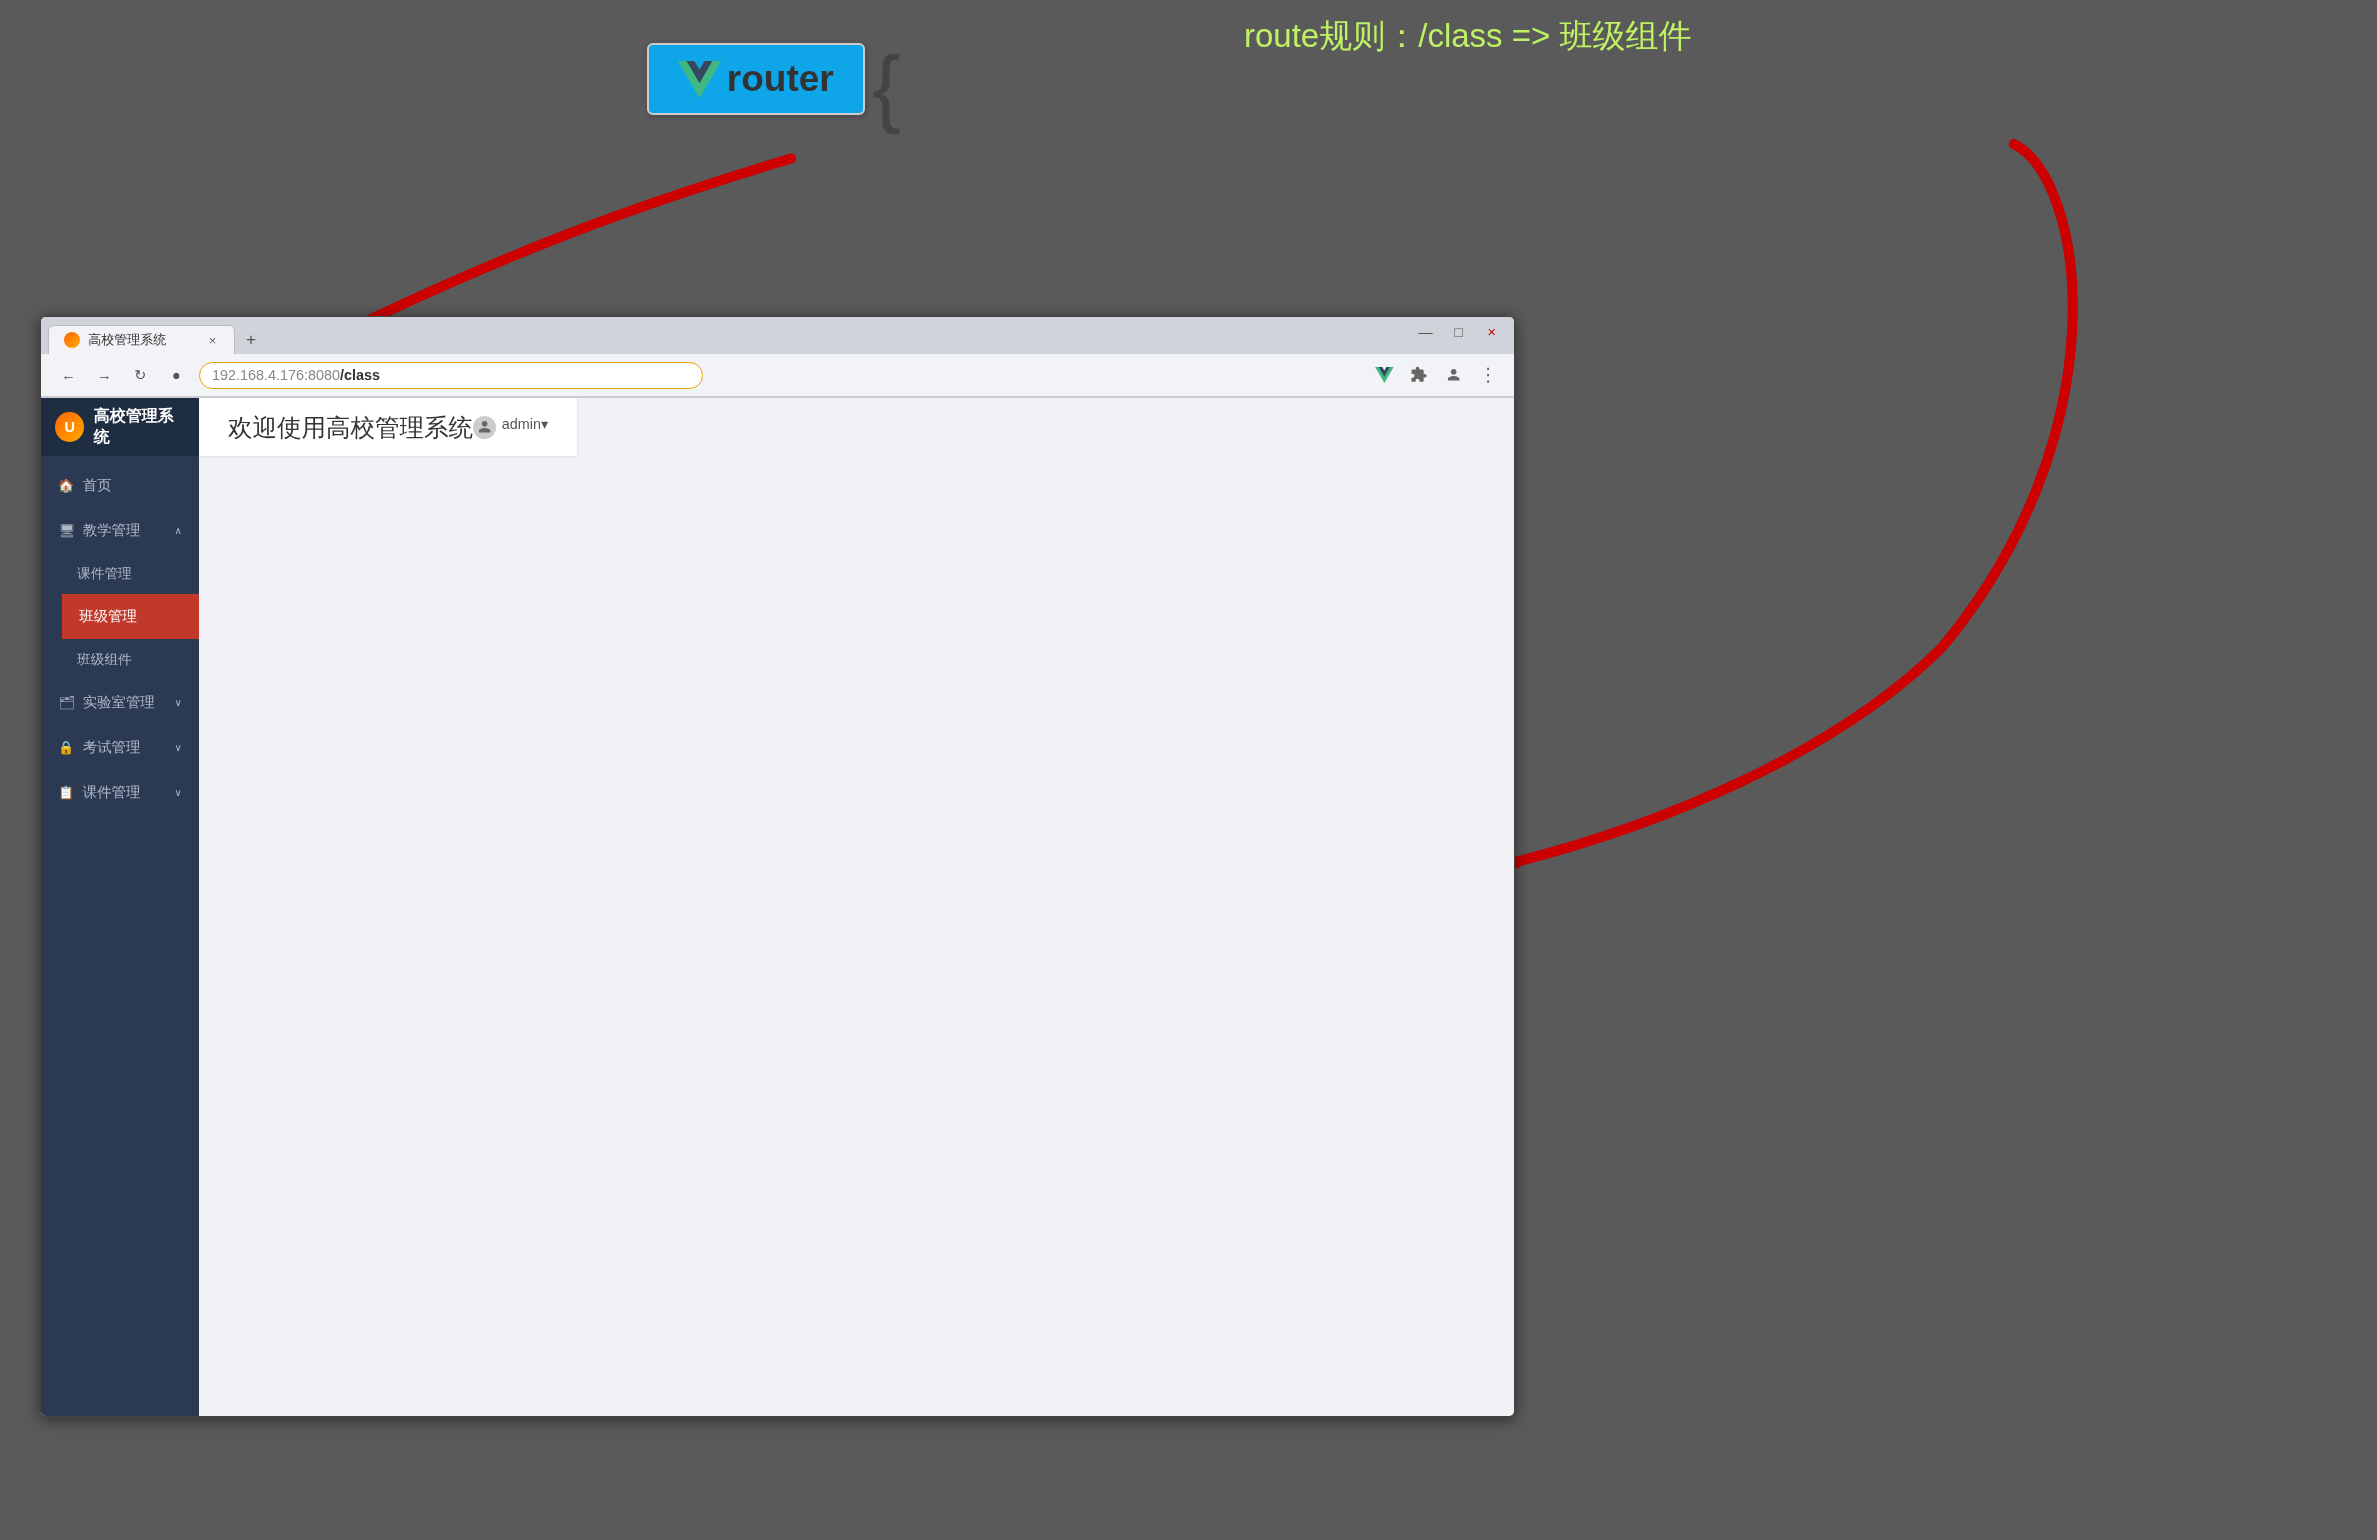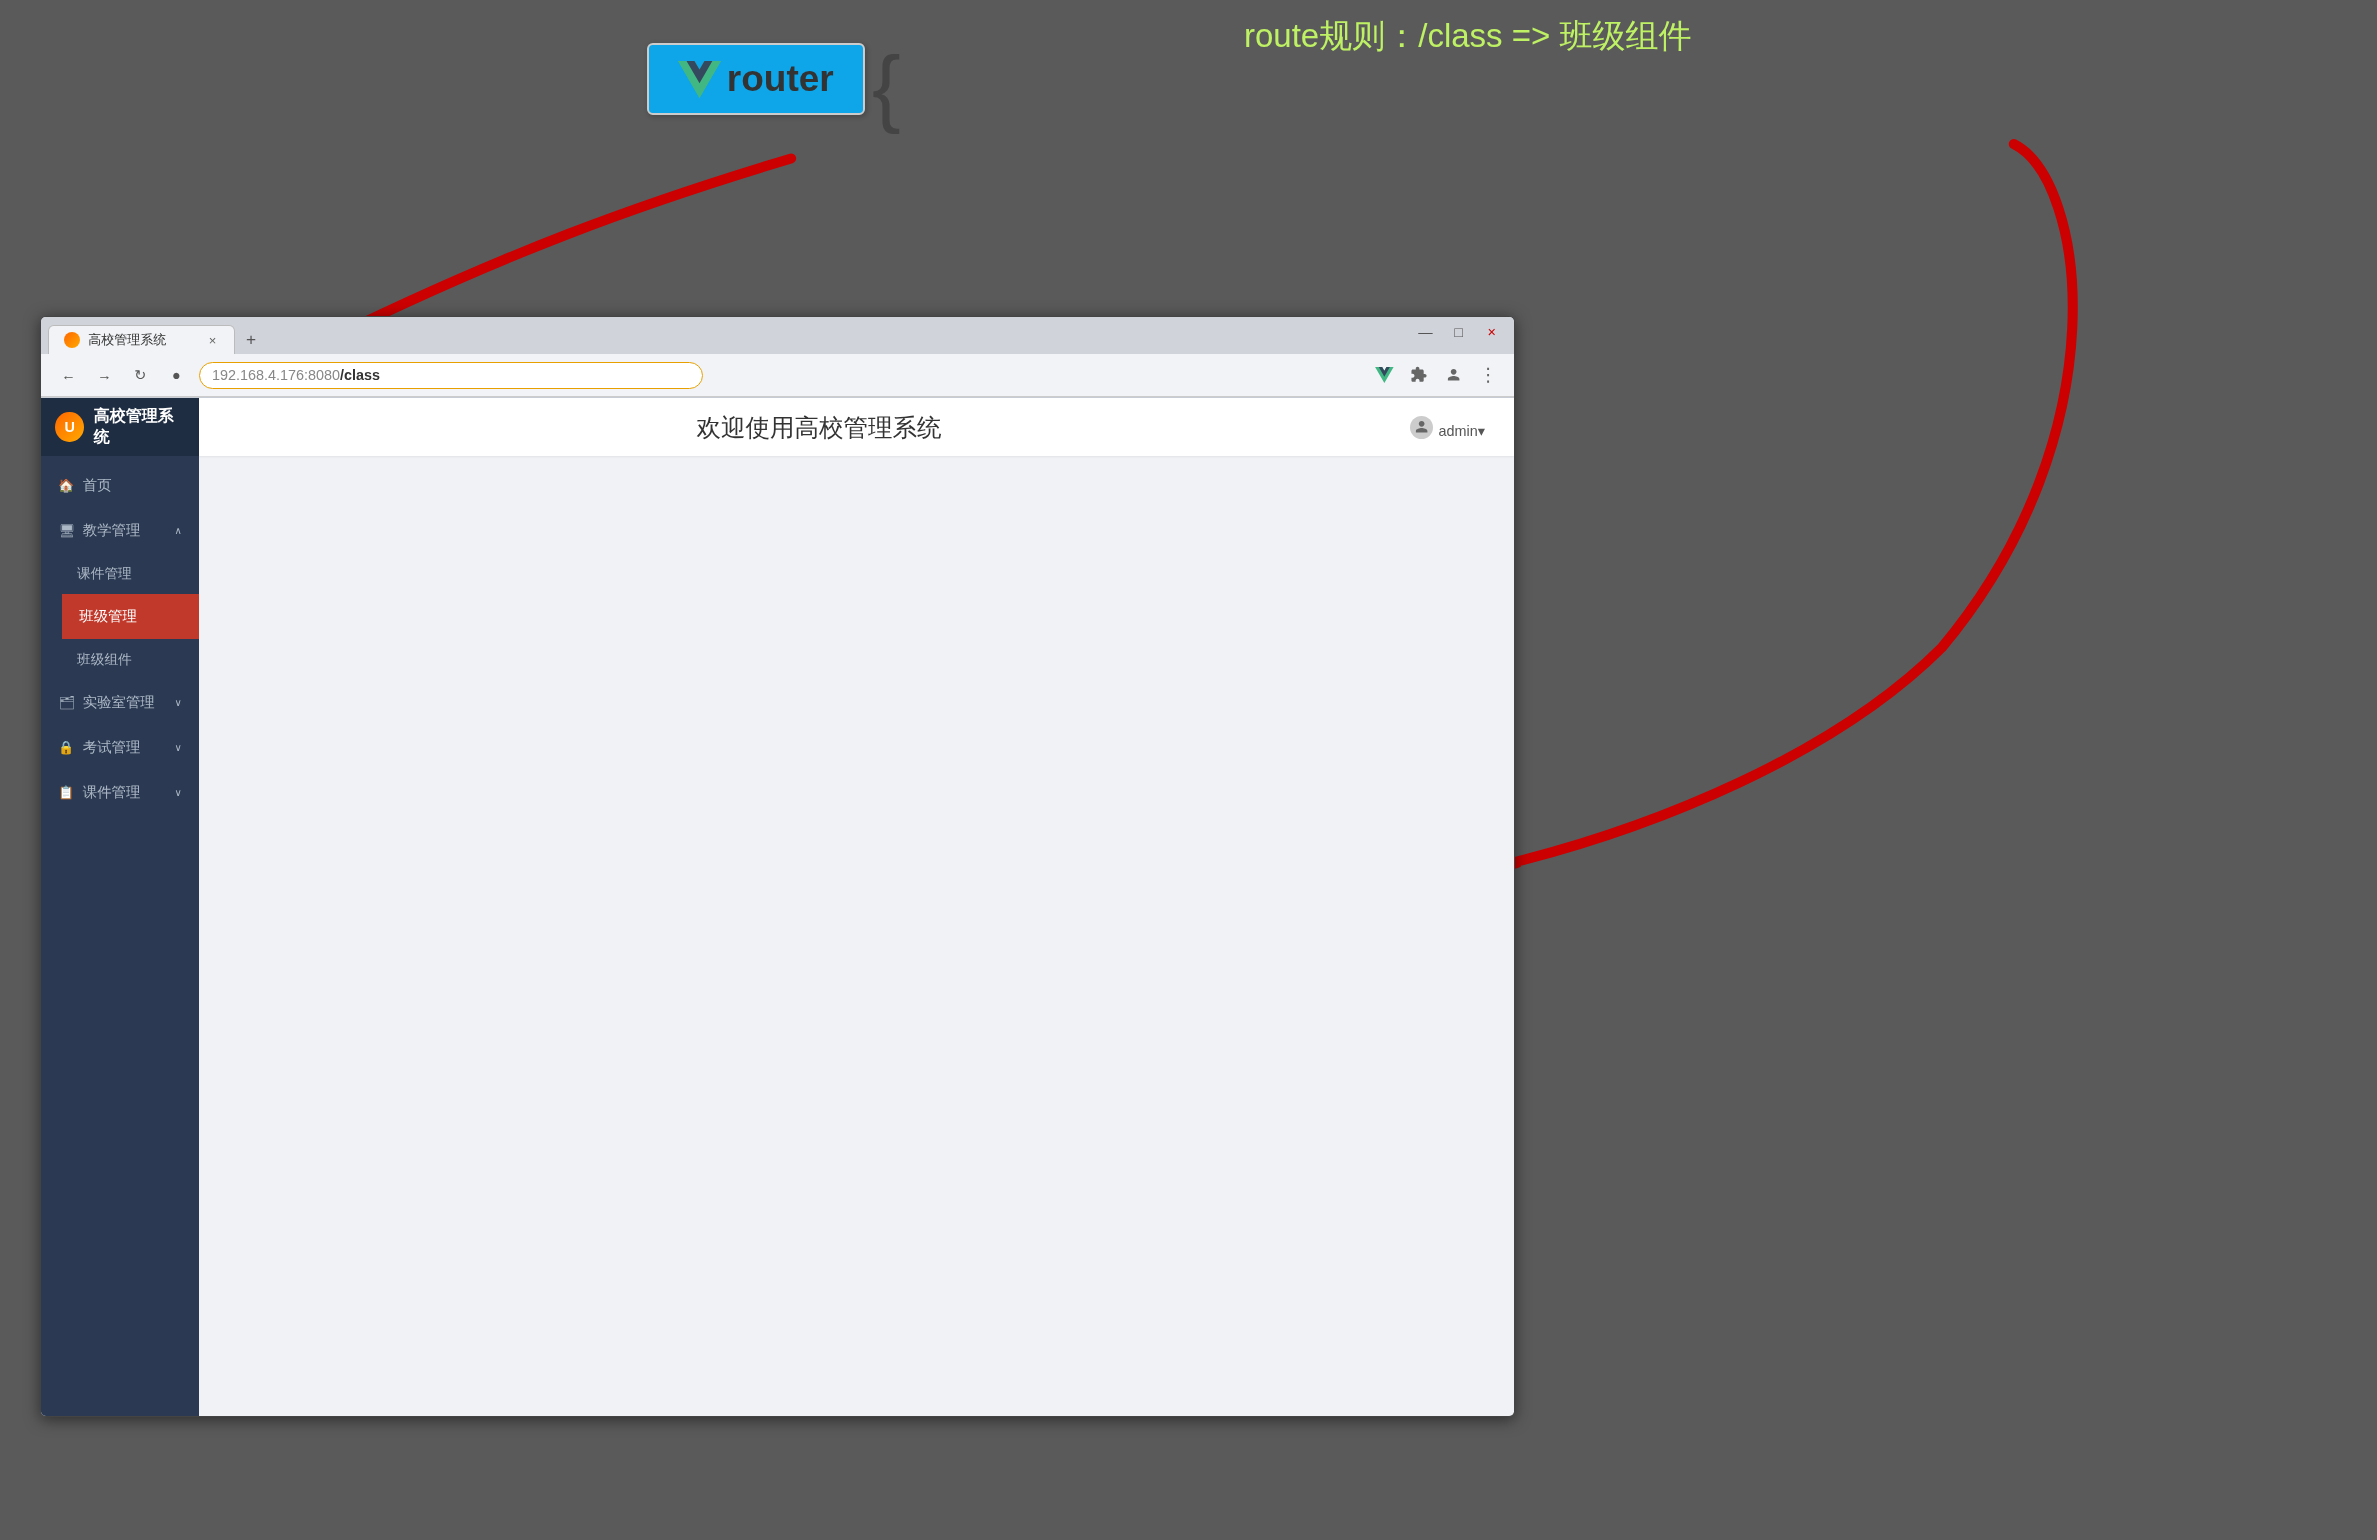--- a/index.html
+++ b/index.html
@@ -323,7 +323,6 @@
     .main-area {
       flex: 1;
       display: flex;
-      flex-direction: column;
     }
 
     .main-header {

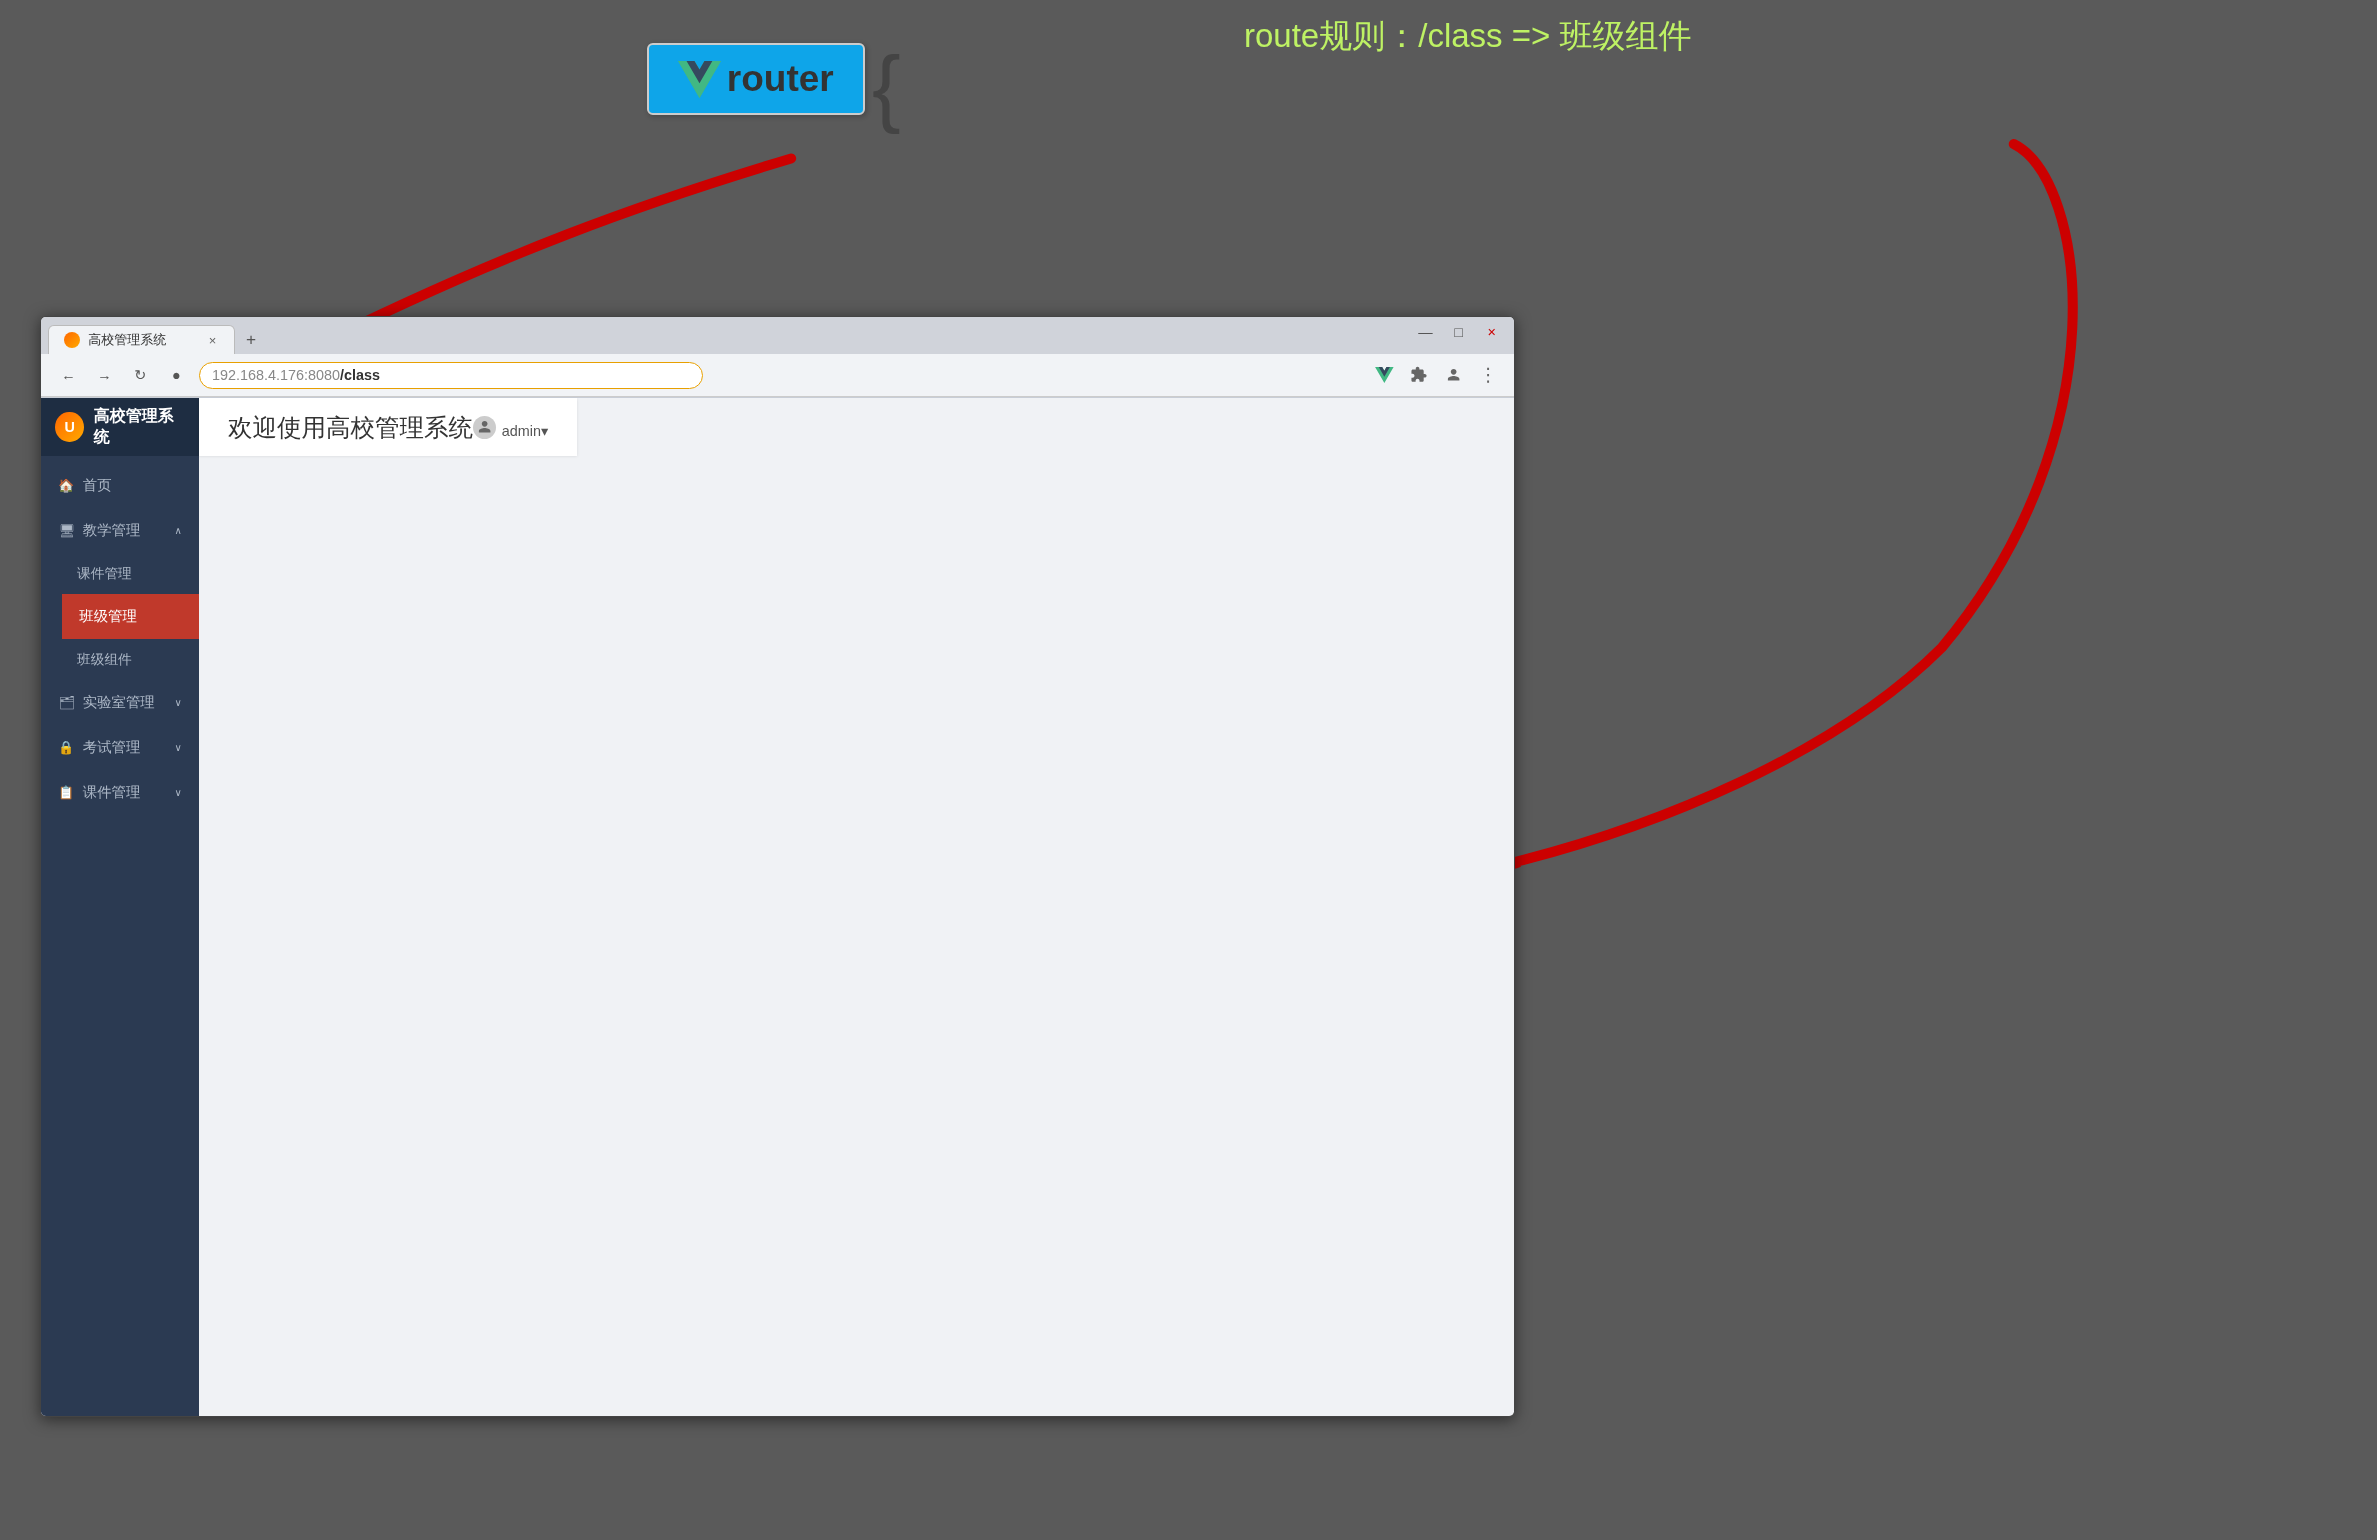--- a/index.html
+++ b/index.html
@@ -344,7 +344,7 @@
 
     .user-info {
       display: flex;
-      align-items: flex-end;
+      align-items: flex-start;
       gap: 5.8px;
       font-size: 14.4px;
       color: #555;

